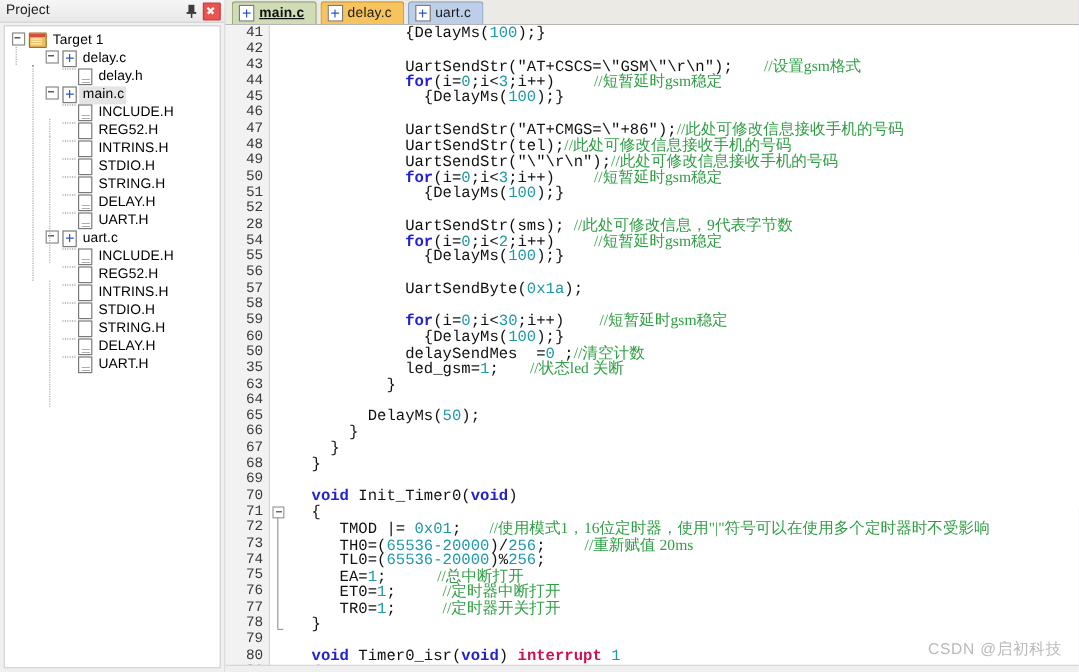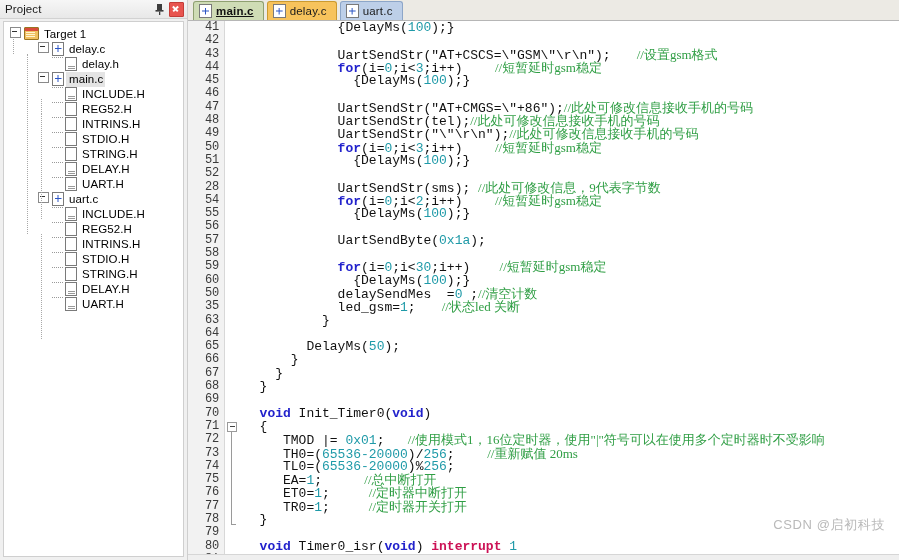--- a/index.html
+++ b/index.html
@@ -170,7 +170,7 @@
   .pl{color:#111;}
 
   .watermark{
-    position:absolute;right:14px;bottom:26px;
+    position:absolute;right:14px;bottom:10px;
     font-size:13px;color:#b9b9b9;letter-spacing:.6px;
     font-family:"Liberation Sans","DejaVu Sans",sans-serif;
     pointer-events:none;

